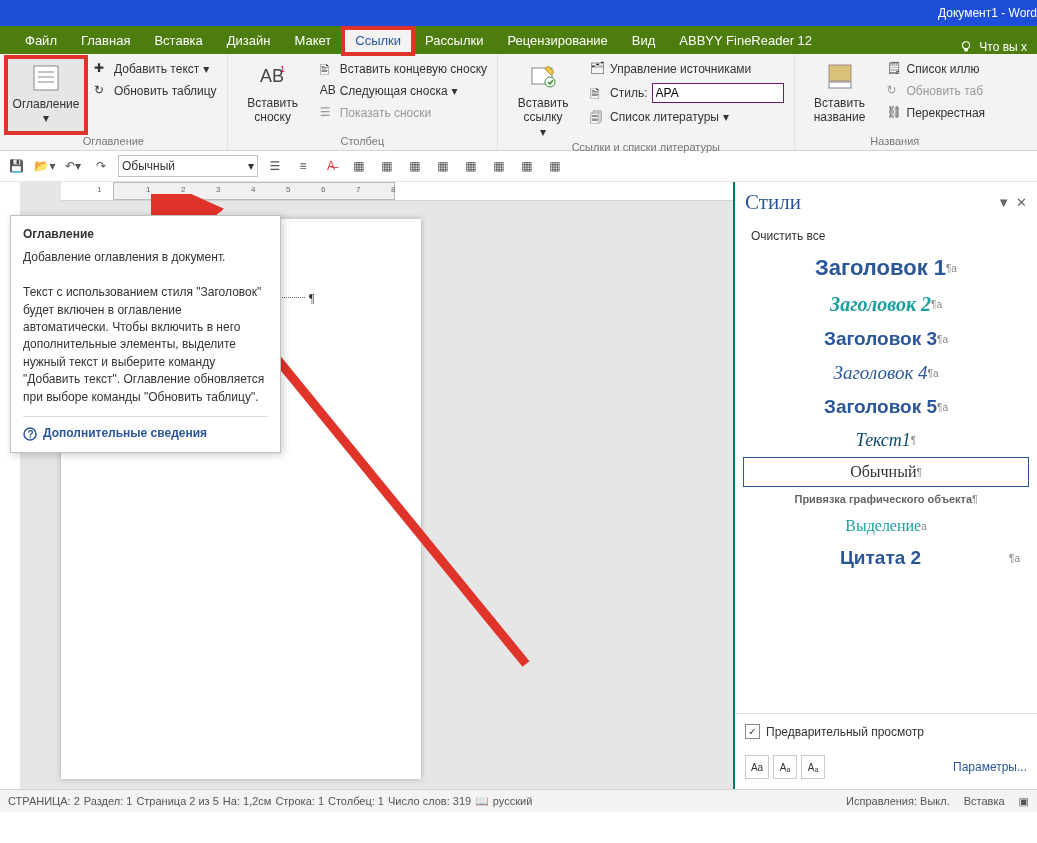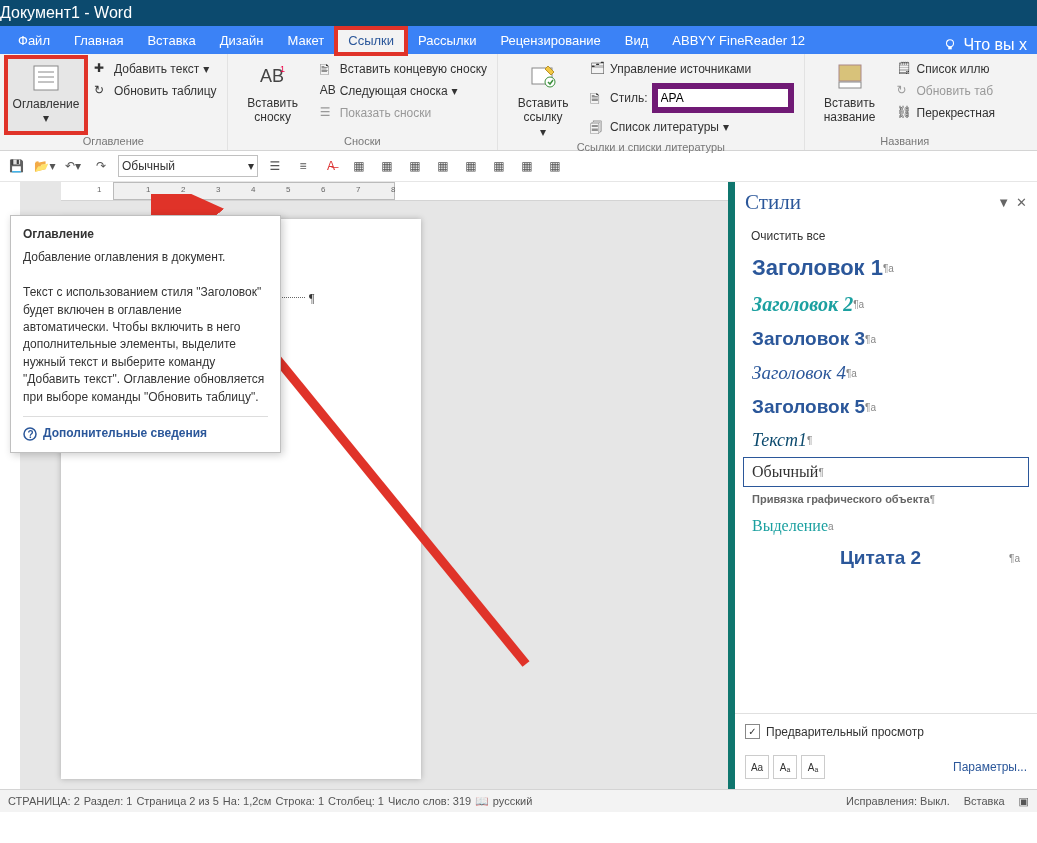--- a/index.html
+++ b/index.html
@@ -3,7 +3,7 @@
 <meta charset="utf-8">
 <style>
 body{margin:0;font-family:"Segoe UI",Arial,sans-serif;font-size:12px;background:#fff;user-select:none;color:#333;width:1037px}
-.titlebar{background:#0c4a6e;color:#fff;height:26px;display:flex;align-items:center;justify-content:flex-start;font-size:16px;position:relative}
+.titlebar{background:#1d4ed8;color:#fff;height:26px;display:flex;align-items:center;justify-content:flex-end;font-size:12px;position:relative}
 .tabs{background:#3b82f6;height:28px;display:flex;align-items:flex-end;padding-left:6px}
 .tab{color:#fff;padding:5px 12px 6px;font-size:13px;cursor:pointer;white-space:nowrap}
 .tab.active{background:#f3f3f3;color:#2b579a}

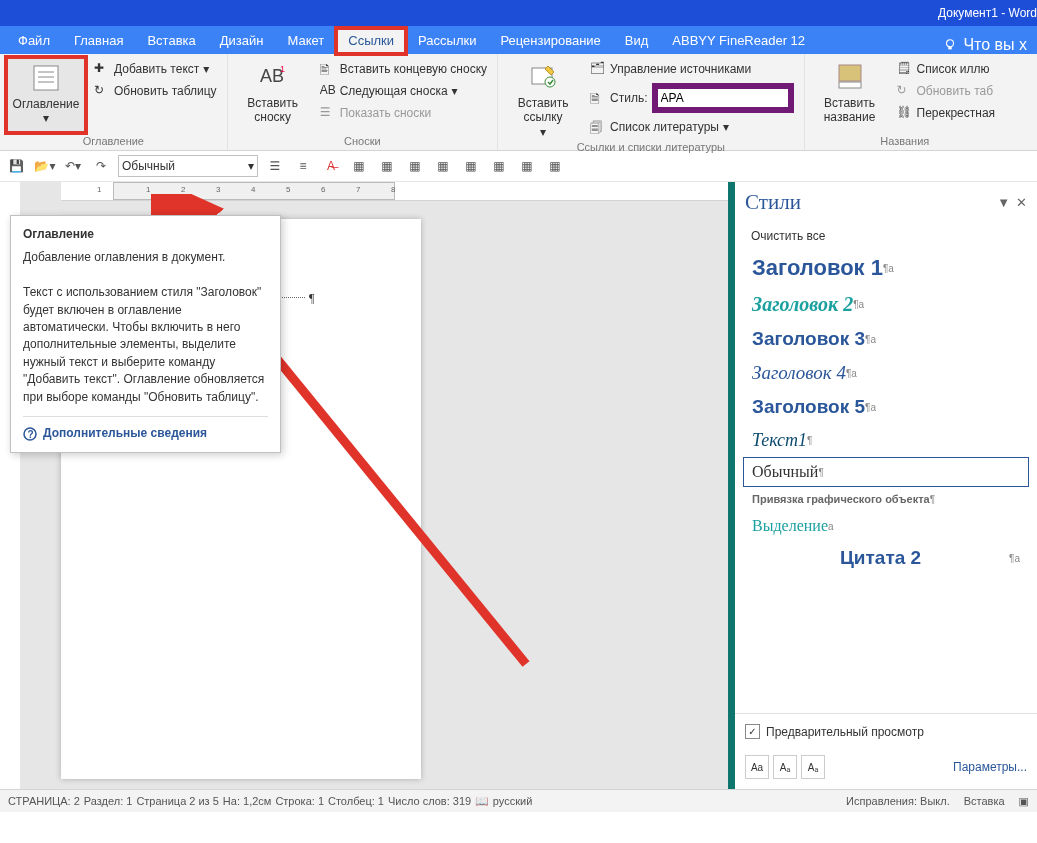--- a/index.html
+++ b/index.html
@@ -4,7 +4,7 @@
 <style>
 body{margin:0;font-family:"Segoe UI",Arial,sans-serif;font-size:12px;background:#fff;user-select:none;color:#333;width:1037px}
 .titlebar{background:#1d4ed8;color:#fff;height:26px;display:flex;align-items:center;justify-content:flex-end;font-size:12px;position:relative}
-.tabs{background:#3b82f6;height:28px;display:flex;align-items:flex-end;padding-left:6px}
+.tabs{background:#4d7c0f;height:28px;display:flex;align-items:flex-end;padding-left:13px}
 .tab{color:#fff;padding:5px 12px 6px;font-size:13px;cursor:pointer;white-space:nowrap}
 .tab.active{background:#f3f3f3;color:#2b579a}
 .tab.red-box{outline:4px solid #e03329;outline-offset:-2px}

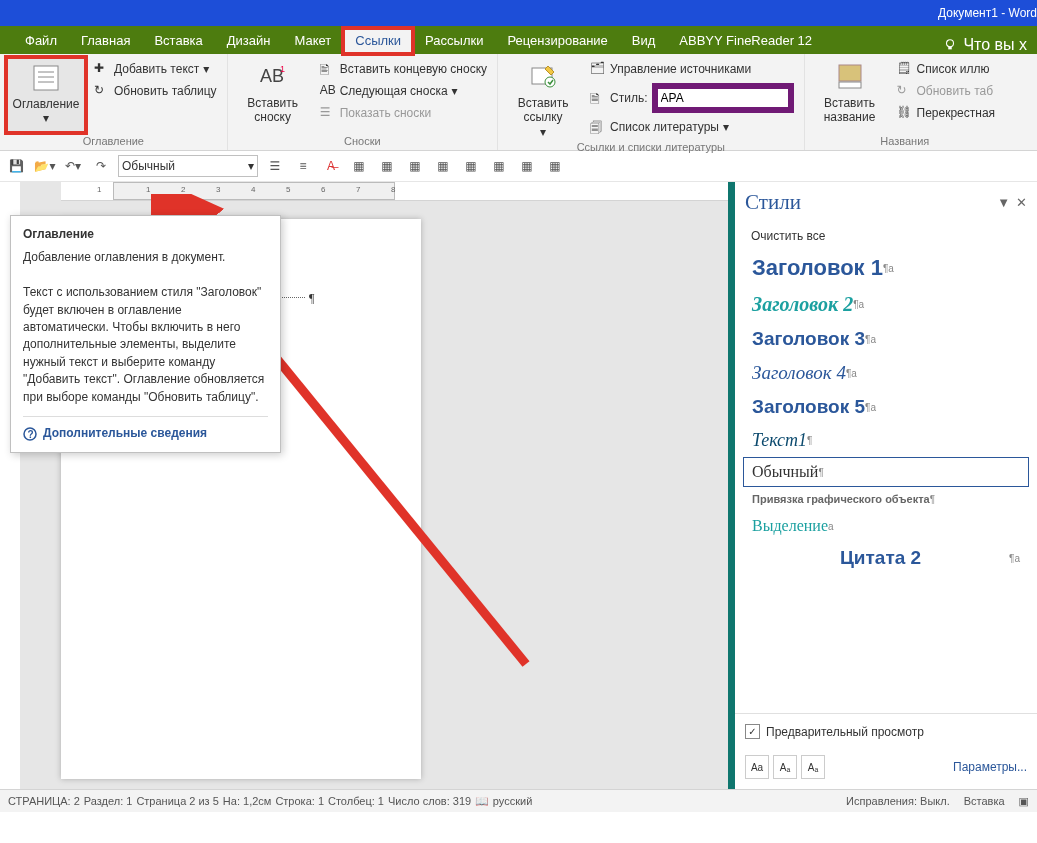--- a/index.html
+++ b/index.html
@@ -8,7 +8,7 @@
 .tab{color:#fff;padding:5px 12px 6px;font-size:13px;cursor:pointer;white-space:nowrap}
 .tab.active{background:#f3f3f3;color:#2b579a}
 .tab.red-box{outline:4px solid #e03329;outline-offset:-2px}
-.tell-me{margin-left:auto;display:flex;align-items:center;color:#fff;padding:0 10px;gap:6px;font-size:16px}
+.tell-me{margin-left:auto;display:flex;align-items:center;color:#fff;padding:0 10px;gap:6px;font-size:12px}
 .ribbon{background:#f3f3f3;height:96px;display:flex;border-bottom:1px solid #d4d4d4;box-shadow:0 1px 2px rgba(0,0,0,.08)}
 .group{display:flex;flex-direction:column;justify-content:space-between;border-right:1px solid #e2e2e2;padding:3px 6px 0}
 .group-label{text-align:center;font-size:11px;color:#777;padding:2px 0 3px}

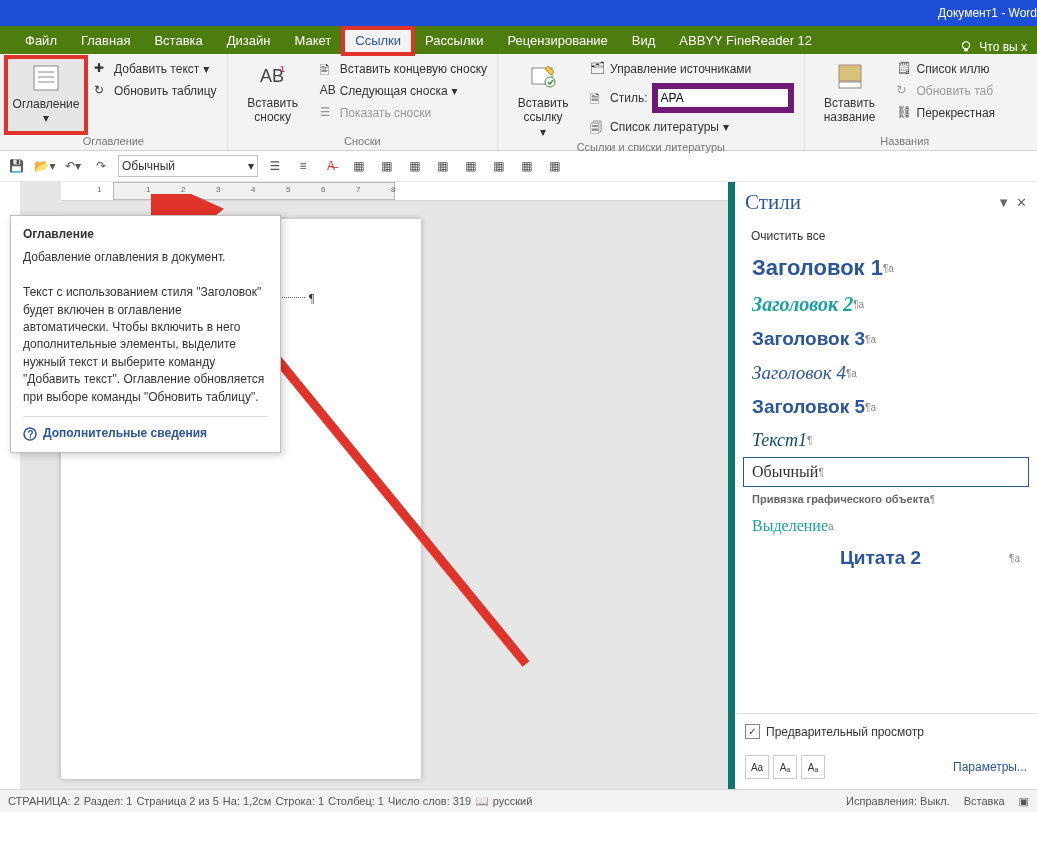--- a/index.html
+++ b/index.html
@@ -20,7 +20,7 @@
 .small-btn.disabled{color:#999}
 .small-btn .sic{width:16px;height:16px;flex:none}
 .ogl-highlight{outline:4px solid #e03329;outline-offset:-2px;border:1px solid #999;background:#e6e6e6}
-.style-sel{border:6px solid #701a75;background:#fff;width:124px;height:18px;font-size:12px;padding:0 3px}
+.style-sel{border:1px solid #701a75;background:#fff;width:124px;height:18px;font-size:12px;padding:0 3px}
 .qat{height:30px;background:#fff;border-bottom:1px solid #e6e6e6;display:flex;align-items:center;gap:6px;padding:0 6px}
 .qat .qbtn{width:22px;height:22px;display:flex;align-items:center;justify-content:center;cursor:pointer;color:#555}
 .qat .styles-dd{border:1px solid #c0c0c0;background:#fff;width:132px;height:20px;font-size:12px;padding:0 3px;display:flex;align-items:center;justify-content:space-between}

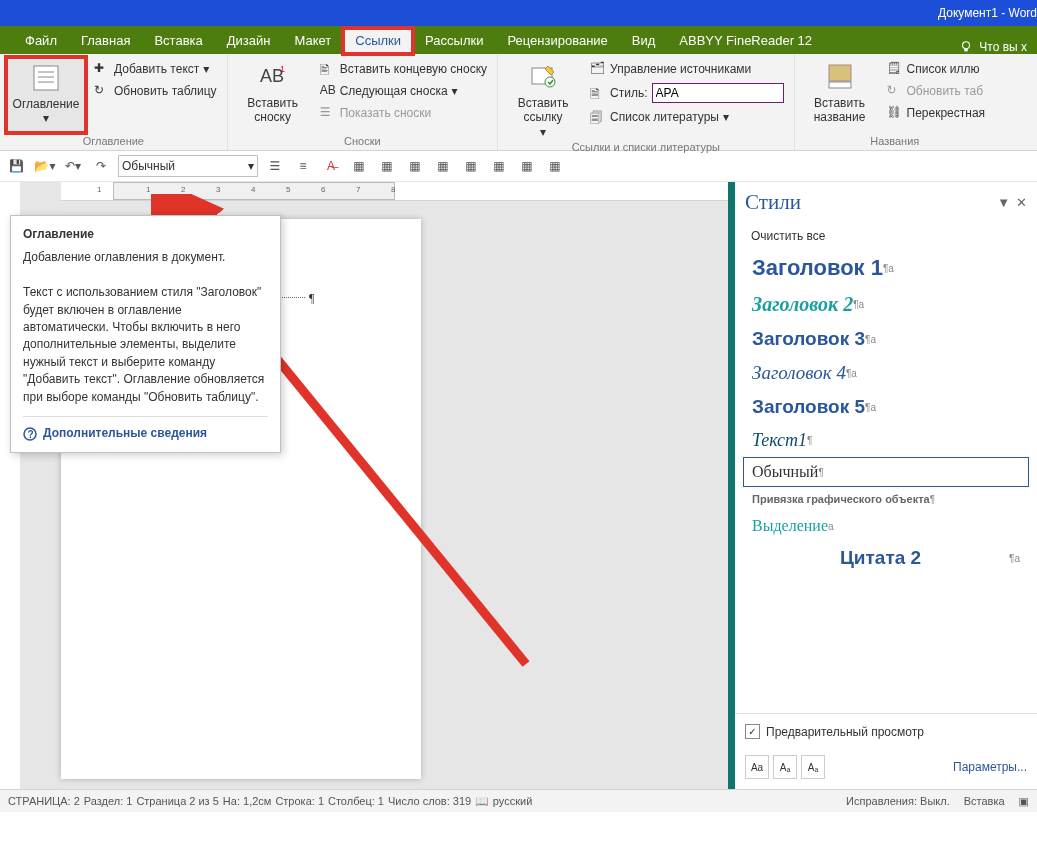--- a/index.html
+++ b/index.html
@@ -144,7 +144,7 @@
           </div>
       </div>
     </div>
-    <div class="group-label">Сноски</div>
+    <div class="group-label">Столбец</div>
   </div>
 
   <div class="group">

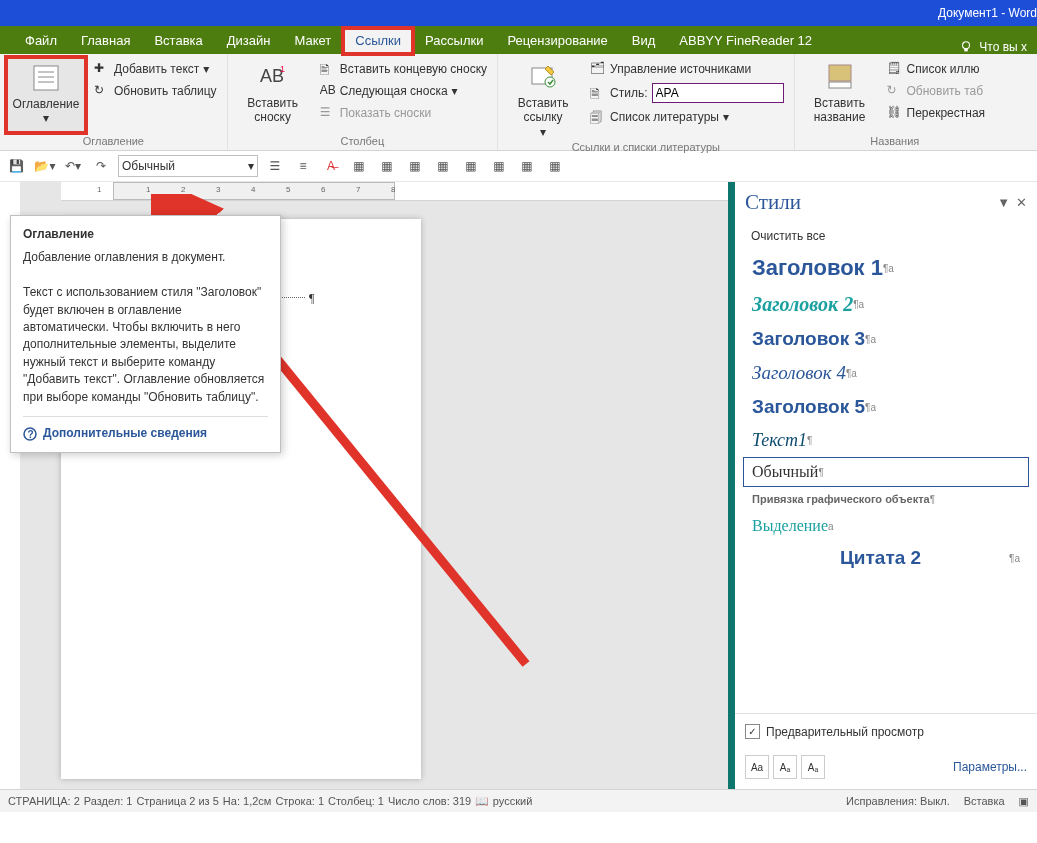--- a/index.html
+++ b/index.html
@@ -36,7 +36,7 @@
 .tooltip{position:absolute;left:10px;top:215px;width:245px;background:#fff;border:1px solid #c0c0c0;box-shadow:2px 2px 8px rgba(0,0,0,.2);padding:10px 12px;font-size:12px;line-height:1.45;z-index:20}
 .tooltip h4{margin:0 0 6px;font-size:12px;font-weight:700}
 .tooltip .more{color:#2b579a;border-top:1px solid #ddd;margin-top:10px;padding-top:8px;display:flex;align-items:center;gap:6px;font-weight:600;cursor:pointer}
-.styles-pane{position:absolute;right:0;top:0;width:302px;height:100%;background:#fff;border-left:7px solid #0f766e;z-index:10;display:flex;flex-direction:column}
+.styles-pane{position:absolute;right:0;top:0;width:302px;height:100%;background:#fff;border-left:2px solid #0f766e;z-index:10;display:flex;flex-direction:column}
 .styles-pane .sp-title{display:flex;align-items:center;justify-content:space-between;padding:8px 10px 4px;font-size:21px;color:#2b579a;font-family:"Segoe UI Light","Segoe UI"}
 .styles-pane .sp-title .spc{display:flex;gap:6px;color:#666;font-size:13px}
 .sp-body{flex:1;overflow:hidden;padding:4px 8px}

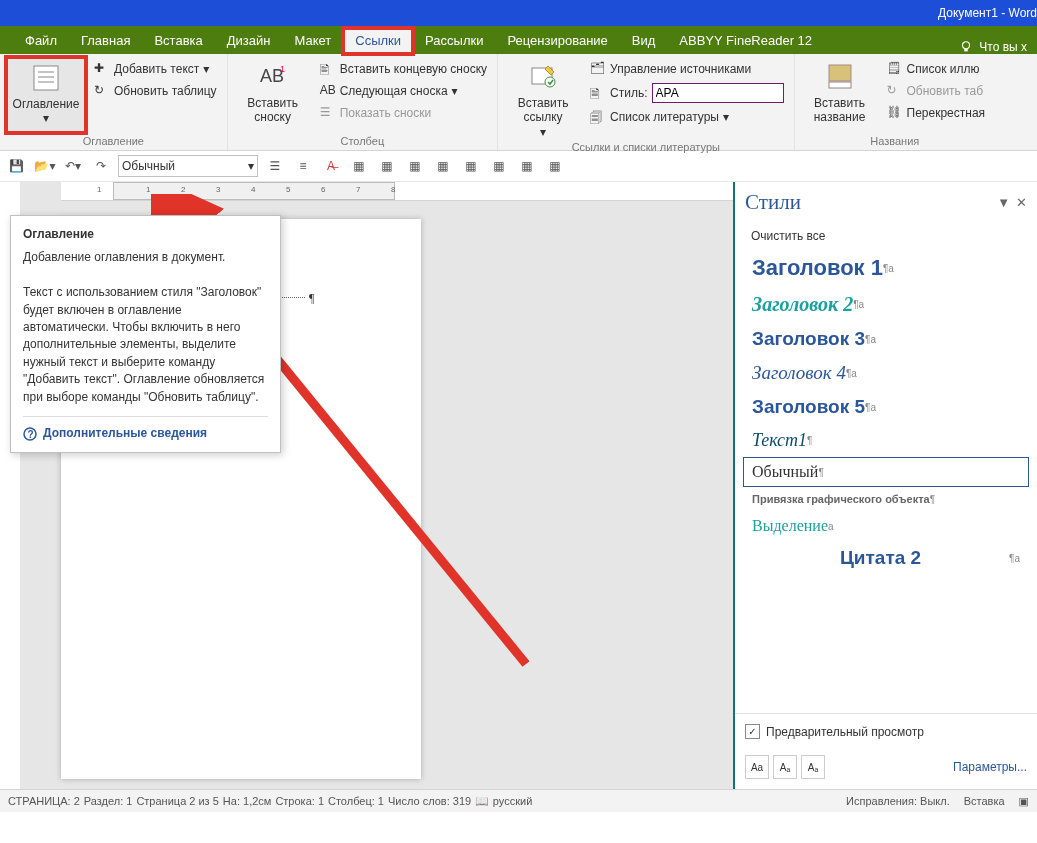--- a/index.html
+++ b/index.html
@@ -41,7 +41,7 @@
 .styles-pane .sp-title .spc{display:flex;gap:6px;color:#666;font-size:13px}
 .sp-body{flex:1;overflow:hidden;padding:4px 8px}
 .clear-all{font-size:12px;padding:6px 8px;cursor:pointer}
-.style-item{display:flex;align-items:center;justify-content:flex-start;padding:5px 8px;cursor:pointer;border:1px solid transparent}
+.style-item{display:flex;align-items:center;justify-content:center;padding:5px 8px;cursor:pointer;border:1px solid transparent}
 .style-item.selected{border:1px solid #2b579a}
 .style-item .sym{font-size:10px;color:#888}
 .s-h1{font:700 22px Arial;color:#2b579a}

